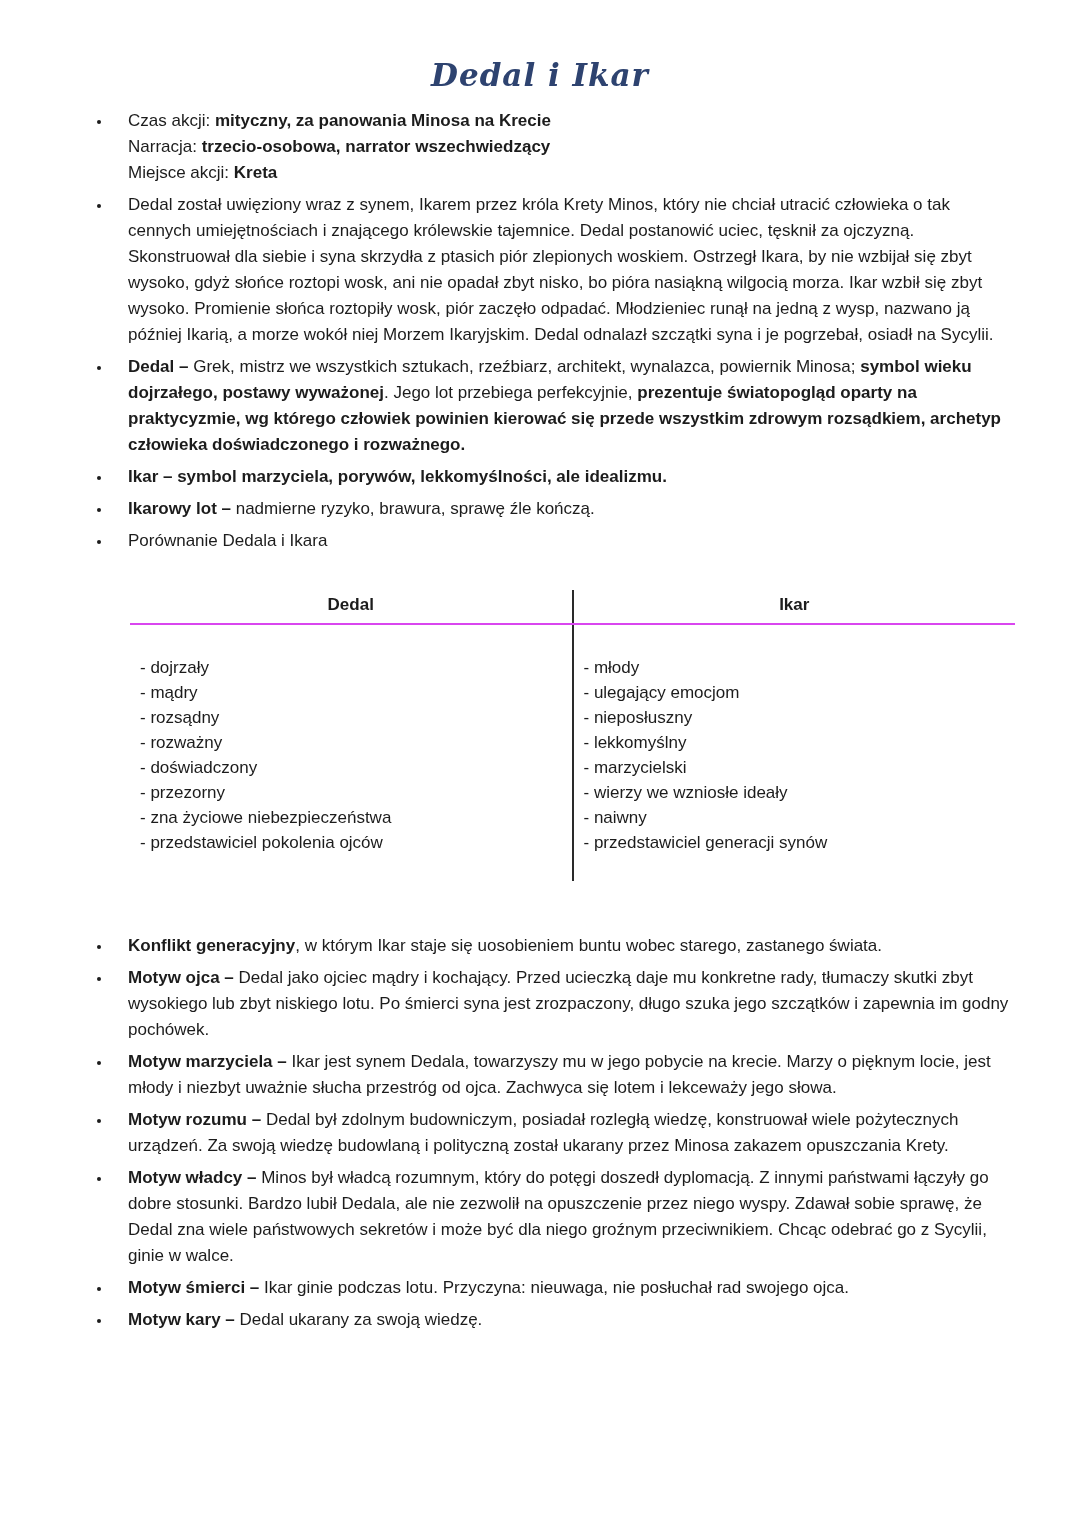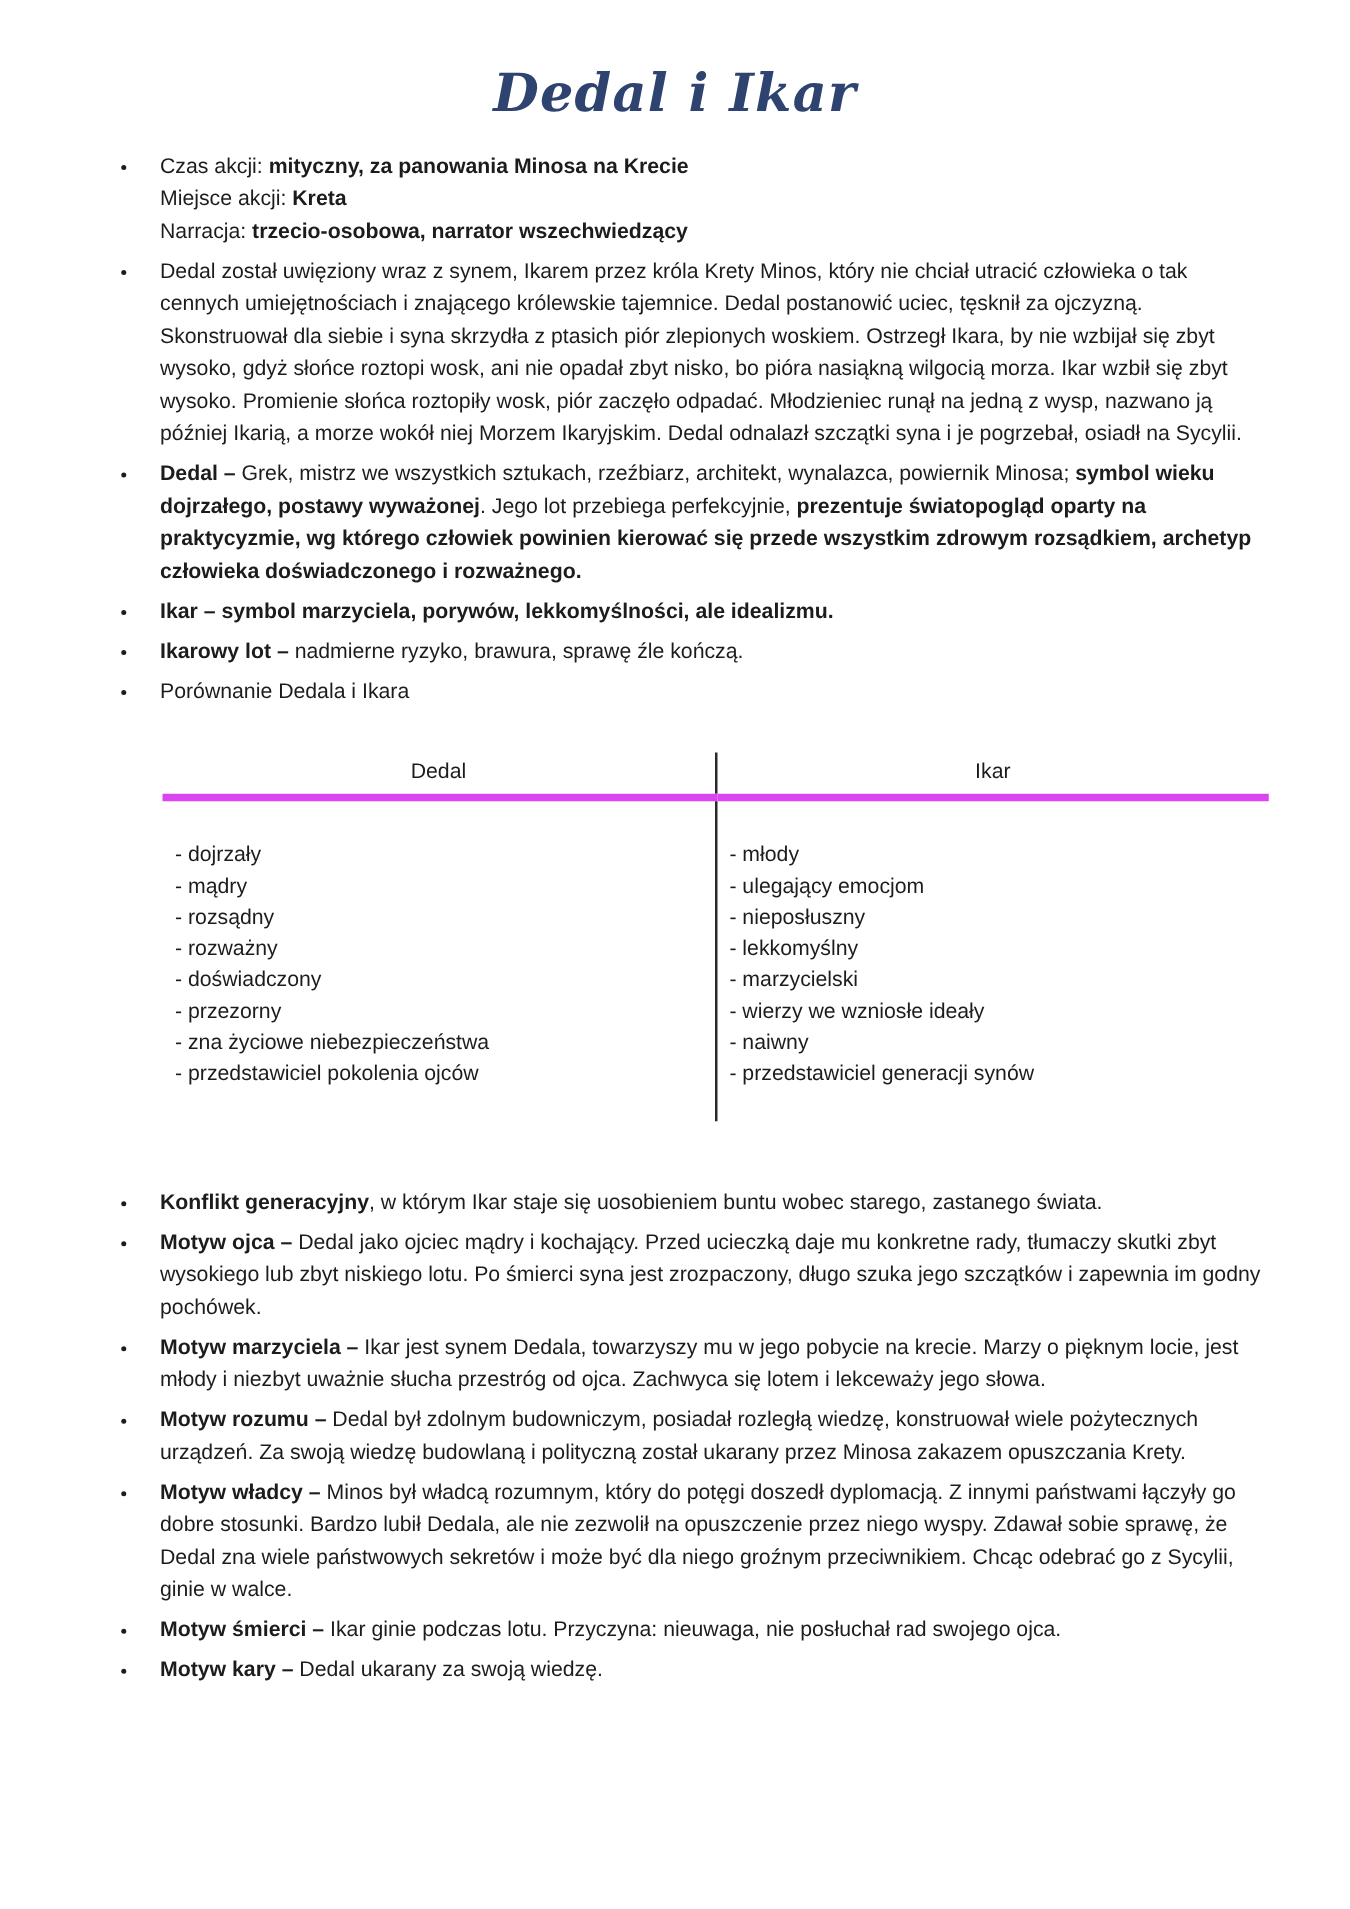--- a/index.html
+++ b/index.html
@@ -25,10 +25,10 @@
     font-family: "DejaVu Serif", serif;
     font-style: italic;
     font-weight: bold;
-    font-size: 42px;
+    font-size: 31px;
     line-height: 38px;
     letter-spacing: 1px;
-    margin: 0 0 26px 0;
+    margin: 0 0 14px 0;
   }
   ul.bullets {
     list-style: disc outside;

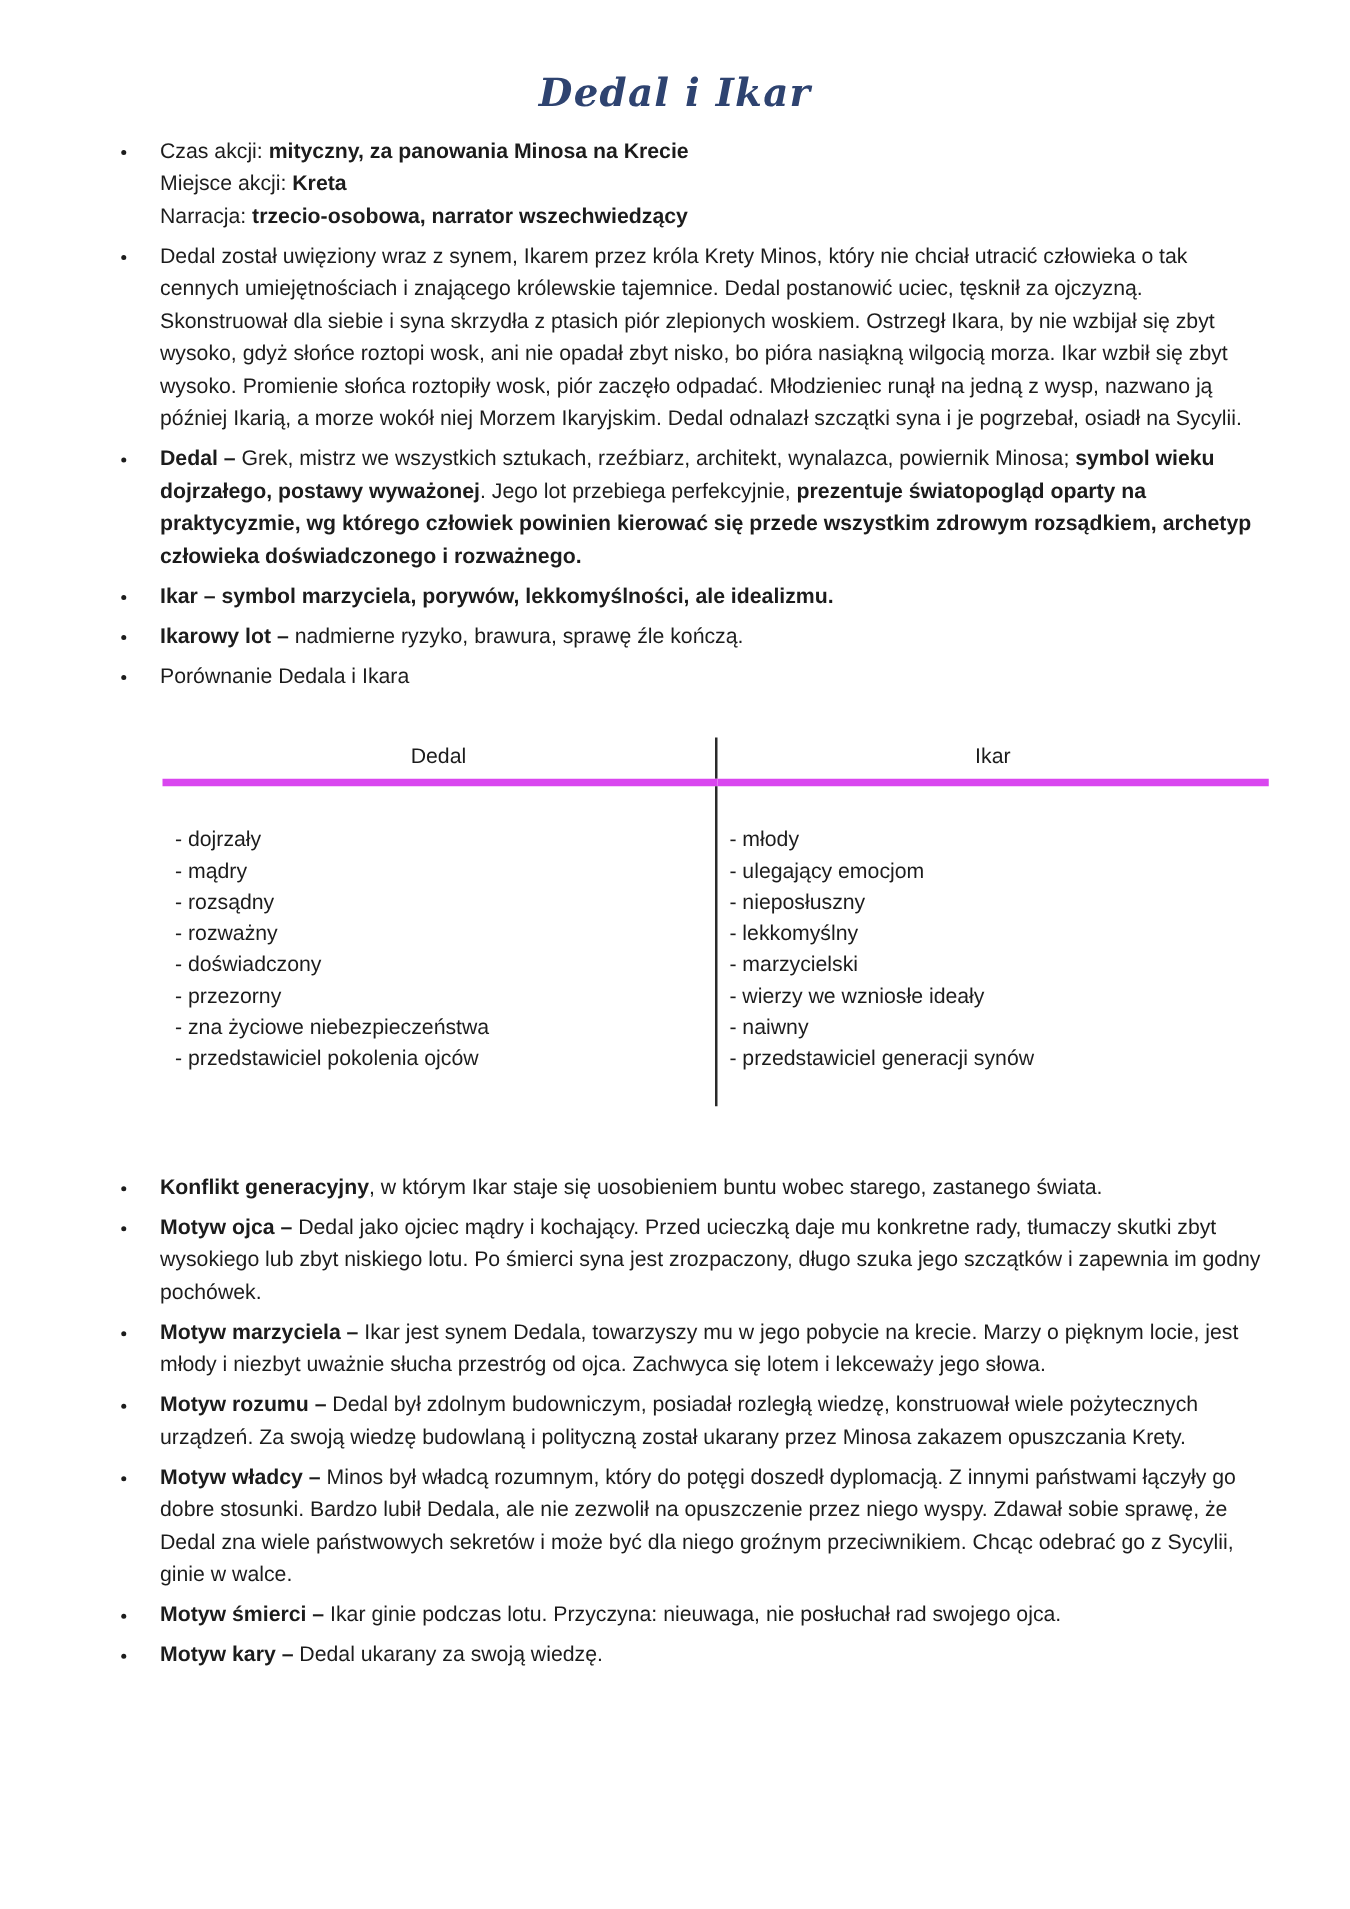--- a/index.html
+++ b/index.html
@@ -78,8 +78,8 @@
   <ul class="bullets">
       <li>
         <div class="line"><span>Czas akcji: </span><span class="b">mityczny, za panowania Minosa na Krecie</span></div>
+        <div class="line"><span>Narracja: </span><span class="b">trzecio-osobowa, narrator wszechwiedzący</span></div>
         <div class="line"><span>Miejsce akcji: </span><span class="b">Kreta</span></div>
-        <div class="line"><span>Narracja: </span><span class="b">trzecio-osobowa, narrator wszechwiedzący</span></div>
       </li>
       <li>
         <div class="line"><span>Dedal został uwięziony wraz z synem, Ikarem przez króla Krety Minos, który nie chciał utracić człowieka o tak cennych umiejętnościach i znającego królewskie tajemnice. Dedal postanowić uciec, tęsknił za ojczyzną. Skonstruował dla siebie i syna skrzydła z ptasich piór zlepionych woskiem. Ostrzegł Ikara, by nie wzbijał się zbyt wysoko, gdyż słońce roztopi wosk, ani nie opadał zbyt nisko, bo pióra nasiąkną wilgocią morza. Ikar wzbił się zbyt wysoko. Promienie słońca roztopiły wosk, piór zaczęło odpadać. Młodzieniec runął na jedną z wysp, nazwano ją później Ikarią, a morze wokół niej Morzem Ikaryjskim. Dedal odnalazł szczątki syna i je pogrzebał, osiadł na Sycylii.</span></div>

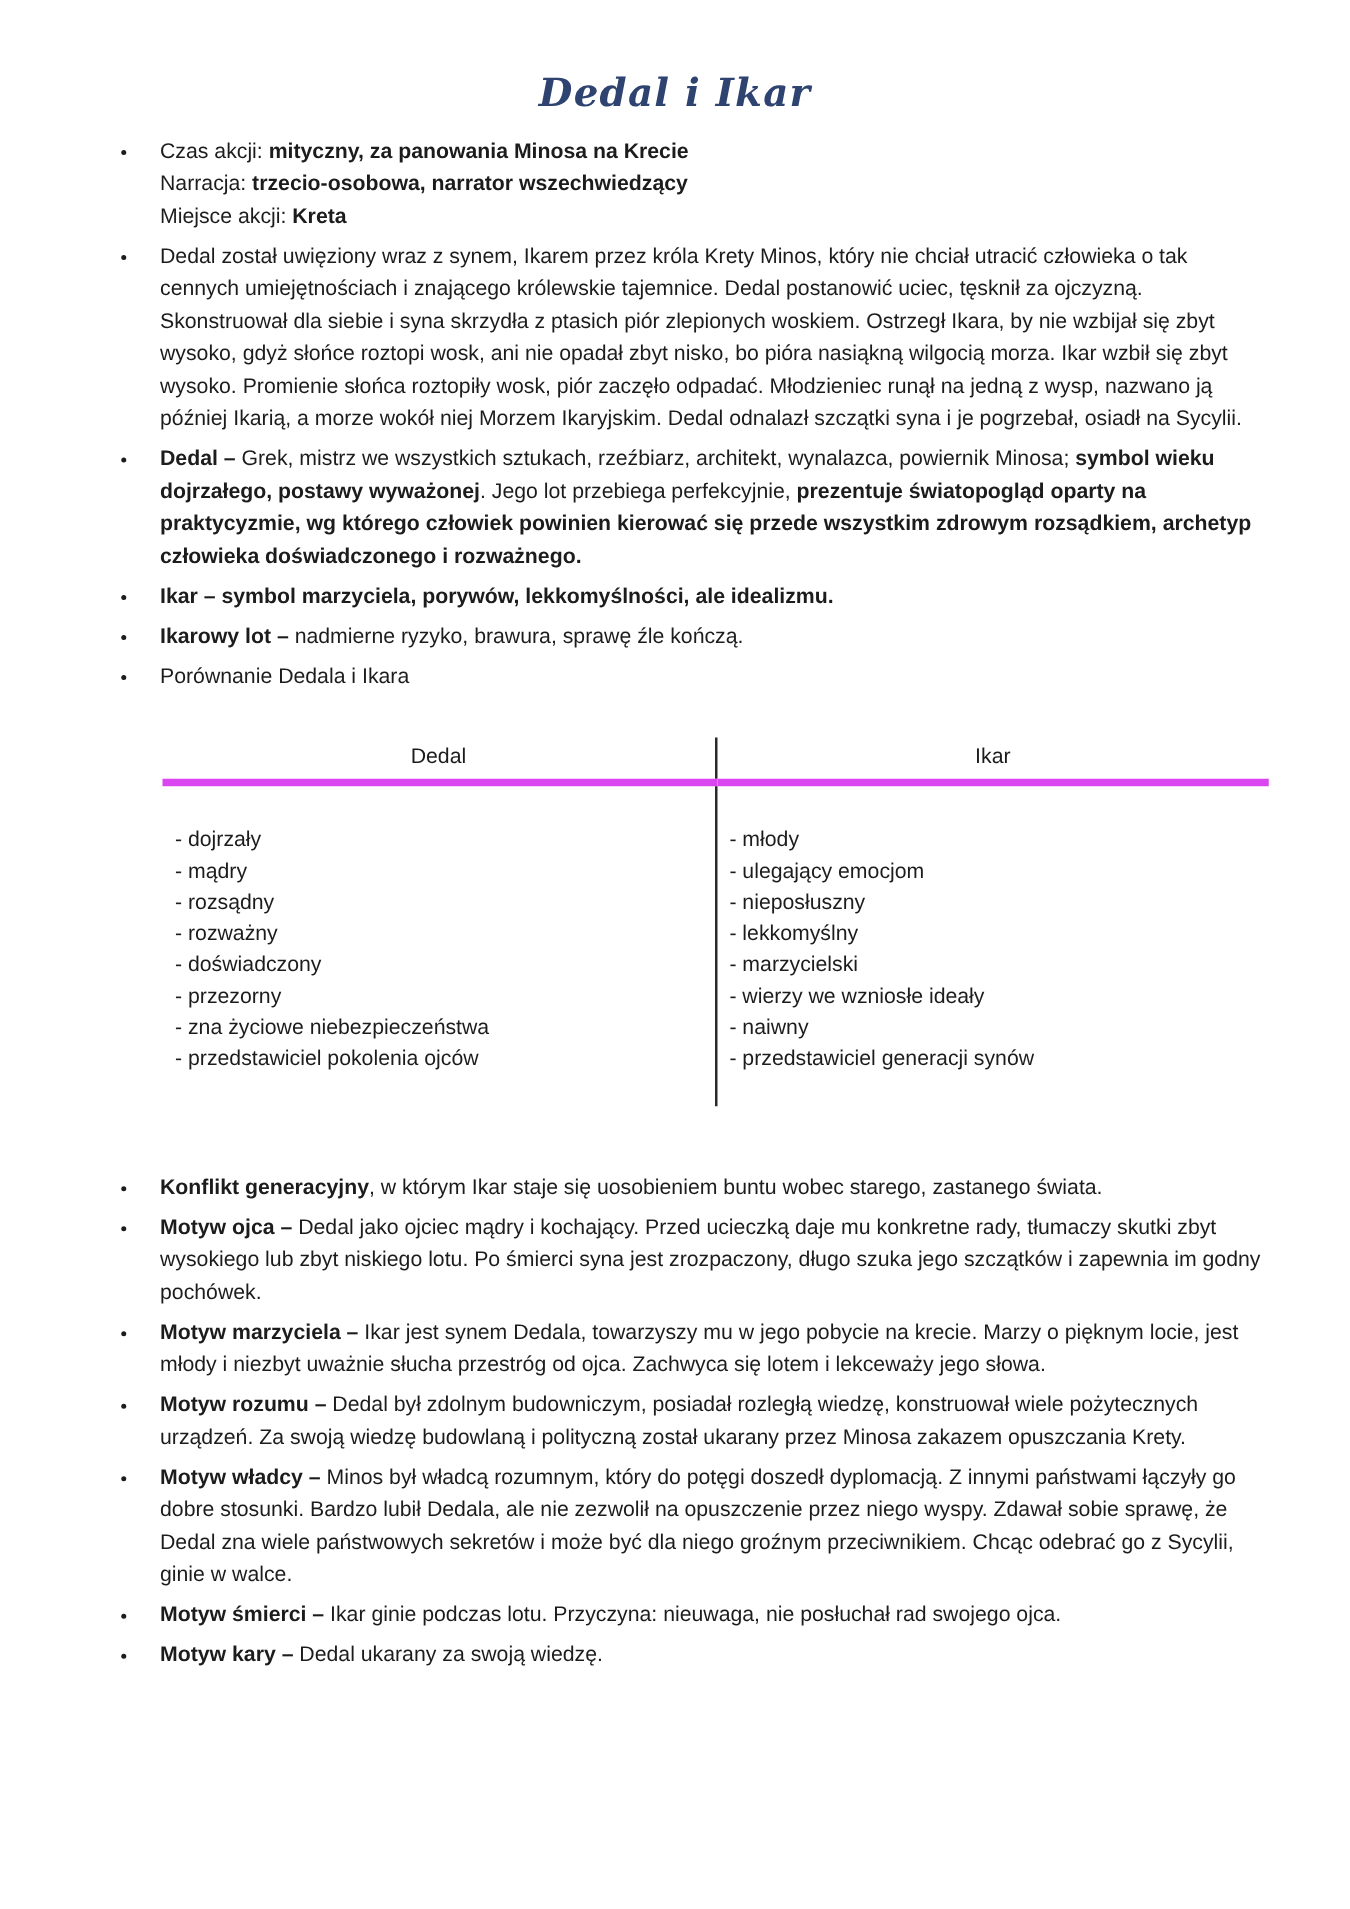--- a/index.html
+++ b/index.html
@@ -51,10 +51,10 @@
     margin: 36px 0 52px 65px;
   }
   table.cmp th {
-    font-weight: normal;
+    font-weight: bold;
     text-align: center;
     padding: 2px 0 5px 0;
-    border-bottom: 6px solid #d946ef;
+    border-bottom: 2px solid #d946ef;
   }
   table.cmp th:first-child,
   table.cmp td:first-child {

